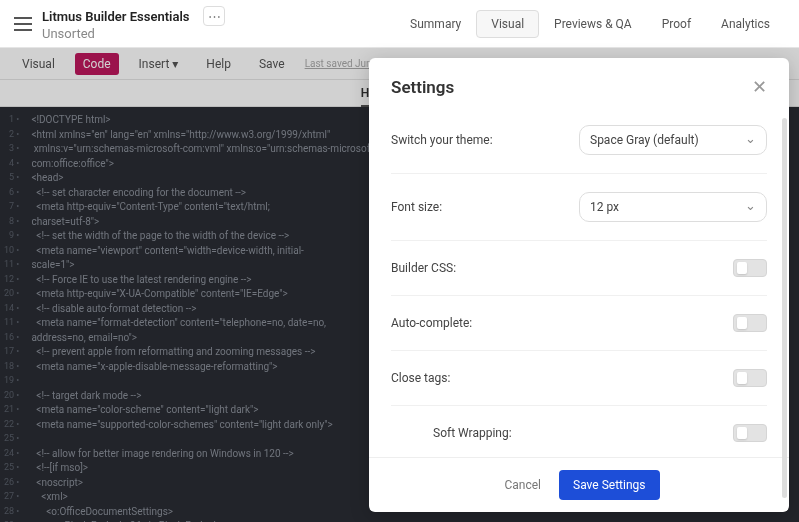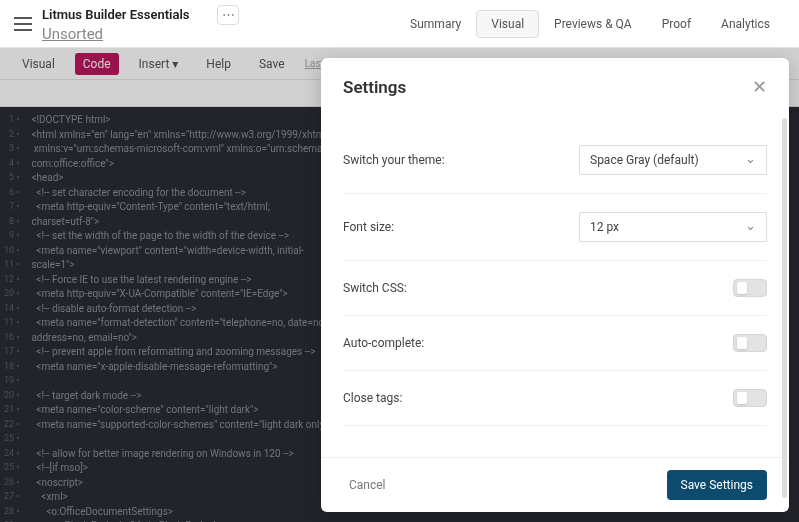--- a/index.html
+++ b/index.html
@@ -58,7 +58,7 @@
       <span></span>
     </div>
   <div class="title-block">
-    <div style="display:flex;align-items:center;gap:22px;">
+    <div style="display:flex;align-items:center;gap:8px;">
       <div class="doc-title">Litmus Builder Essentials</div>
       <div class="dots-btn">⋯</div>
     </div>

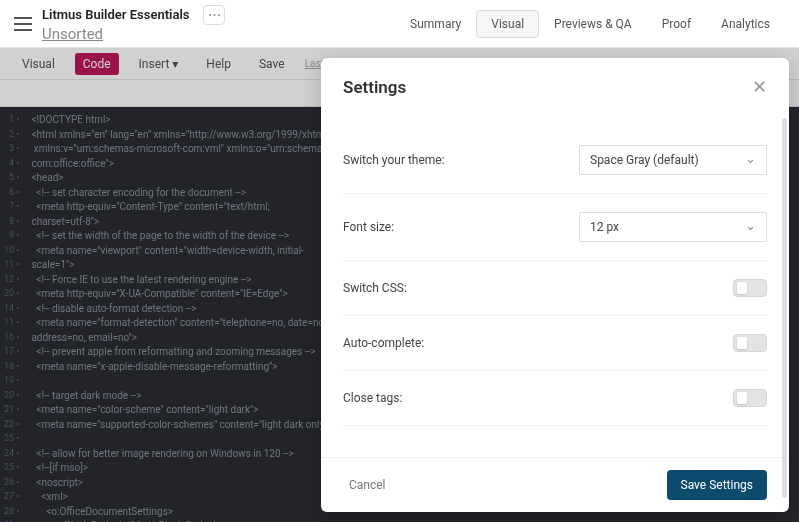--- a/index.html
+++ b/index.html
@@ -10,7 +10,7 @@
 .menu-icon span { height: 2px; background: #555; }
 .title-block { flex: 1; }
 .doc-title { font-size: 13px; font-weight: 600; color: #222; }
-.doc-sub { font-size: 15px; color: #888; text-decoration: underline; }
+.doc-sub { font-size: 13px; color: #888; }
 .dots-btn { width: 22px; height: 20px; border: 1px solid #ddd; border-radius: 4px; display: flex; align-items: center; justify-content: center; font-size: 13px; color: #666; margin-left: 6px; cursor: pointer; }
 .nav-tabs { display: flex; }
 .nav-tab { padding: 6px 14px; font-size: 12px; color: #555; border: 1px solid transparent; border-radius: 4px; cursor: pointer; }

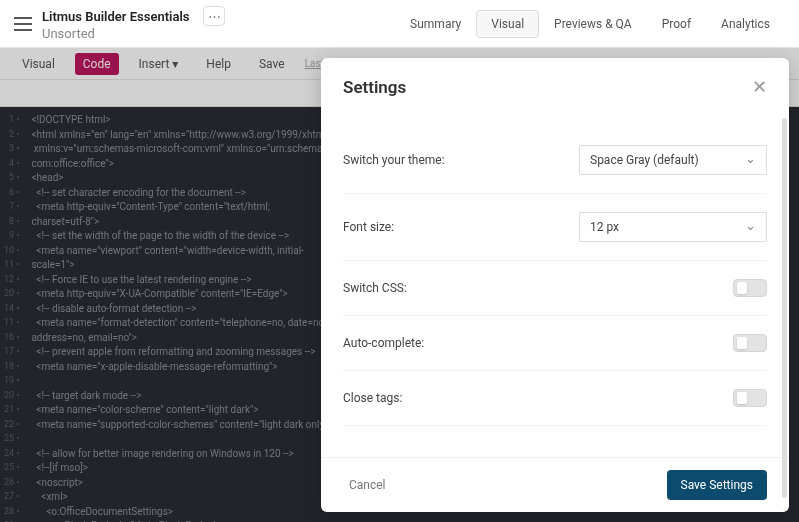--- a/index.html
+++ b/index.html
@@ -31,7 +31,7 @@
 .code-area { padding: 6px 8px 0 6px; white-space: pre; flex: 1; }
 
 .overlay { position: absolute; top: 48px; left: 0; right: 0; bottom: 0; background: rgba(0,0,0,0.18); }
-.modal { position: absolute; top: 58px; right: 10px; bottom: 10px; width: 468px; background: #fff; border-radius: 6px; box-shadow: 0 4px 20px rgba(0,0,0,0.2); display: flex; flex-direction: column; gap: 20px; }
+.modal { position: absolute; top: 58px; right: 10px; bottom: 10px; width: 420px; background: #fff; border-radius: 6px; box-shadow: 0 4px 20px rgba(0,0,0,0.2); display: flex; flex-direction: column; }
 .modal-header { padding: 18px 22px 10px; display: flex; align-items: center; justify-content: space-between; }
 .modal-title { font-size: 17px; font-weight: 600; color: #333; }
 .close-x { font-size: 18px; color: #999; cursor: pointer; }

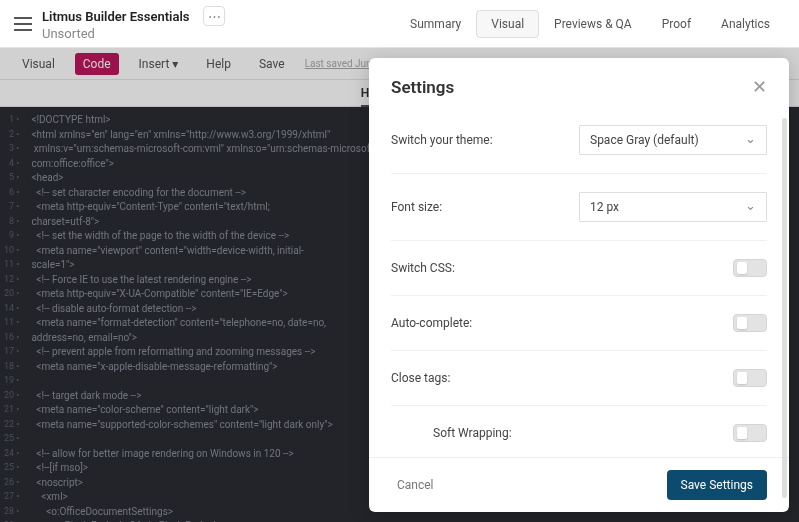--- a/index.html
+++ b/index.html
@@ -39,7 +39,7 @@
 .setting-row { display: flex; align-items: center; justify-content: space-between; padding: 18px 0; border-bottom: 1px solid #f0f0f0; }
 .setting-row:last-child { border-bottom: none; margin-left: 42px; }
 .setting-label { font-size: 12px; color: #444; }
-.select { border: 1px solid #ddd; border-radius: 1px; padding: 7px 28px 7px 10px; font-size: 12px; color: #444; background: #fff; min-width: 188px; position: relative; cursor: pointer; }
+.select { border: 1px solid #ddd; border-radius: 10px; padding: 7px 28px 7px 10px; font-size: 12px; color: #444; background: #fff; min-width: 188px; position: relative; cursor: pointer; }
 .select::after { content: "⌄"; position: absolute; right: 10px; top: 5px; color: #888; font-size: 13px; }
 .toggle { width: 34px; height: 18px; background: #e3e3e3; border-radius: 4px; position: relative; cursor: pointer; border: 1px solid #d5d5d5; }
 .toggle::after { content: ""; position: absolute; left: 3px; top: 2px; width: 10px; height: 12px; background: #fff; border-radius: 2px; box-shadow: 0 1px 2px rgba(0,0,0,0.15); }

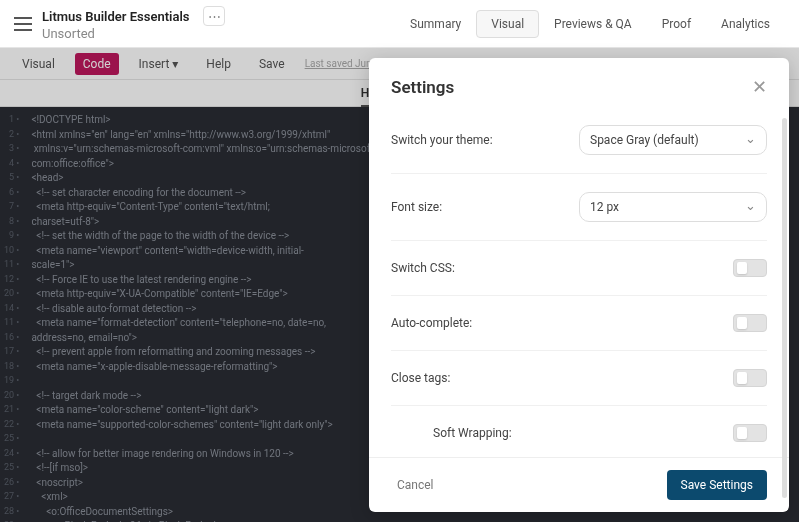--- a/index.html
+++ b/index.html
@@ -177,7 +177,7 @@
       <div class="select">12 px</div>
     </div>
     <div class="setting-row">
-      <div class="setting-label">Switch CSS:</div>
+      <div class="setting-label">Builder CSS:</div>
       <div class="toggle"></div>
     </div>
     <div class="setting-row">

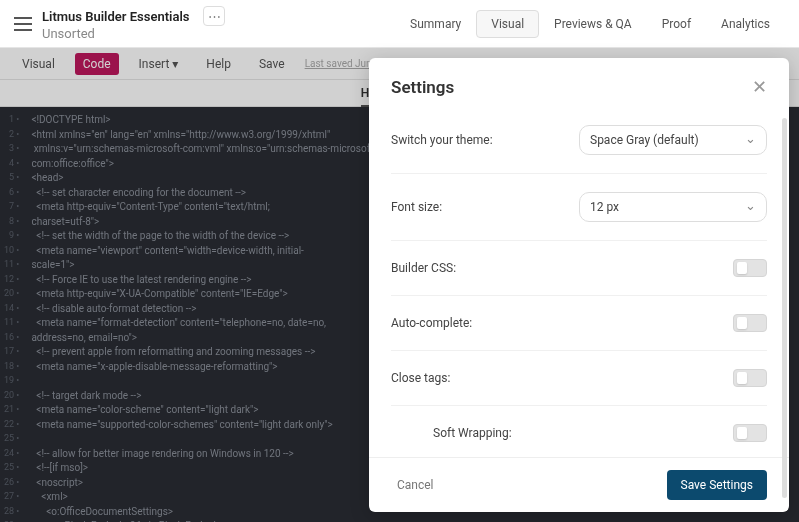--- a/index.html
+++ b/index.html
@@ -43,7 +43,7 @@
 .select::after { content: "⌄"; position: absolute; right: 10px; top: 5px; color: #888; font-size: 13px; }
 .toggle { width: 34px; height: 18px; background: #e3e3e3; border-radius: 4px; position: relative; cursor: pointer; border: 1px solid #d5d5d5; }
 .toggle::after { content: ""; position: absolute; left: 3px; top: 2px; width: 10px; height: 12px; background: #fff; border-radius: 2px; box-shadow: 0 1px 2px rgba(0,0,0,0.15); }
-.modal-footer { padding: 12px 22px; border-top: 1px solid #eee; display: flex; justify-content: space-between; gap: 12px; align-items: center; }
+.modal-footer { padding: 12px 22px; border-top: 1px solid #eee; display: flex; justify-content: center; gap: 12px; align-items: center; }
 .btn-cancel { font-size: 12px; color: #777; cursor: pointer; padding: 8px 6px; }
 .btn-save { font-size: 12px; background: #0c4a6e; color: #fff; padding: 8px 14px; border-radius: 4px; border: none; cursor: pointer; }
 .scrollbar-fake { position: absolute; right: 2px; top: 60px; width: 5px; height: 380px; background: #ddd; border-radius: 3px; }

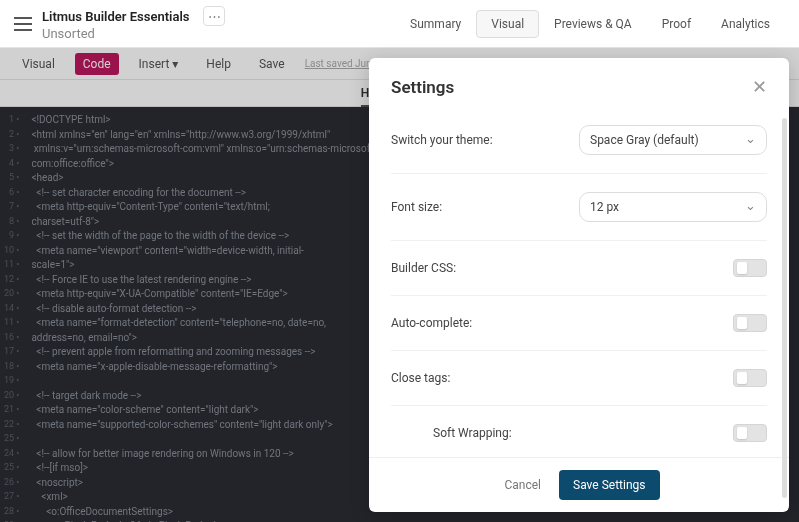--- a/index.html
+++ b/index.html
@@ -45,7 +45,7 @@
 .toggle::after { content: ""; position: absolute; left: 3px; top: 2px; width: 10px; height: 12px; background: #fff; border-radius: 2px; box-shadow: 0 1px 2px rgba(0,0,0,0.15); }
 .modal-footer { padding: 12px 22px; border-top: 1px solid #eee; display: flex; justify-content: center; gap: 12px; align-items: center; }
 .btn-cancel { font-size: 12px; color: #777; cursor: pointer; padding: 8px 6px; }
-.btn-save { font-size: 12px; background: #0c4a6e; color: #fff; padding: 8px 14px; border-radius: 4px; border: none; cursor: pointer; }
+.btn-save { font-size: 12px; background: #1d4ed8; color: #fff; padding: 8px 14px; border-radius: 4px; border: none; cursor: pointer; }
 .scrollbar-fake { position: absolute; right: 2px; top: 60px; width: 5px; height: 380px; background: #ddd; border-radius: 3px; }
 </style>
 </head>

